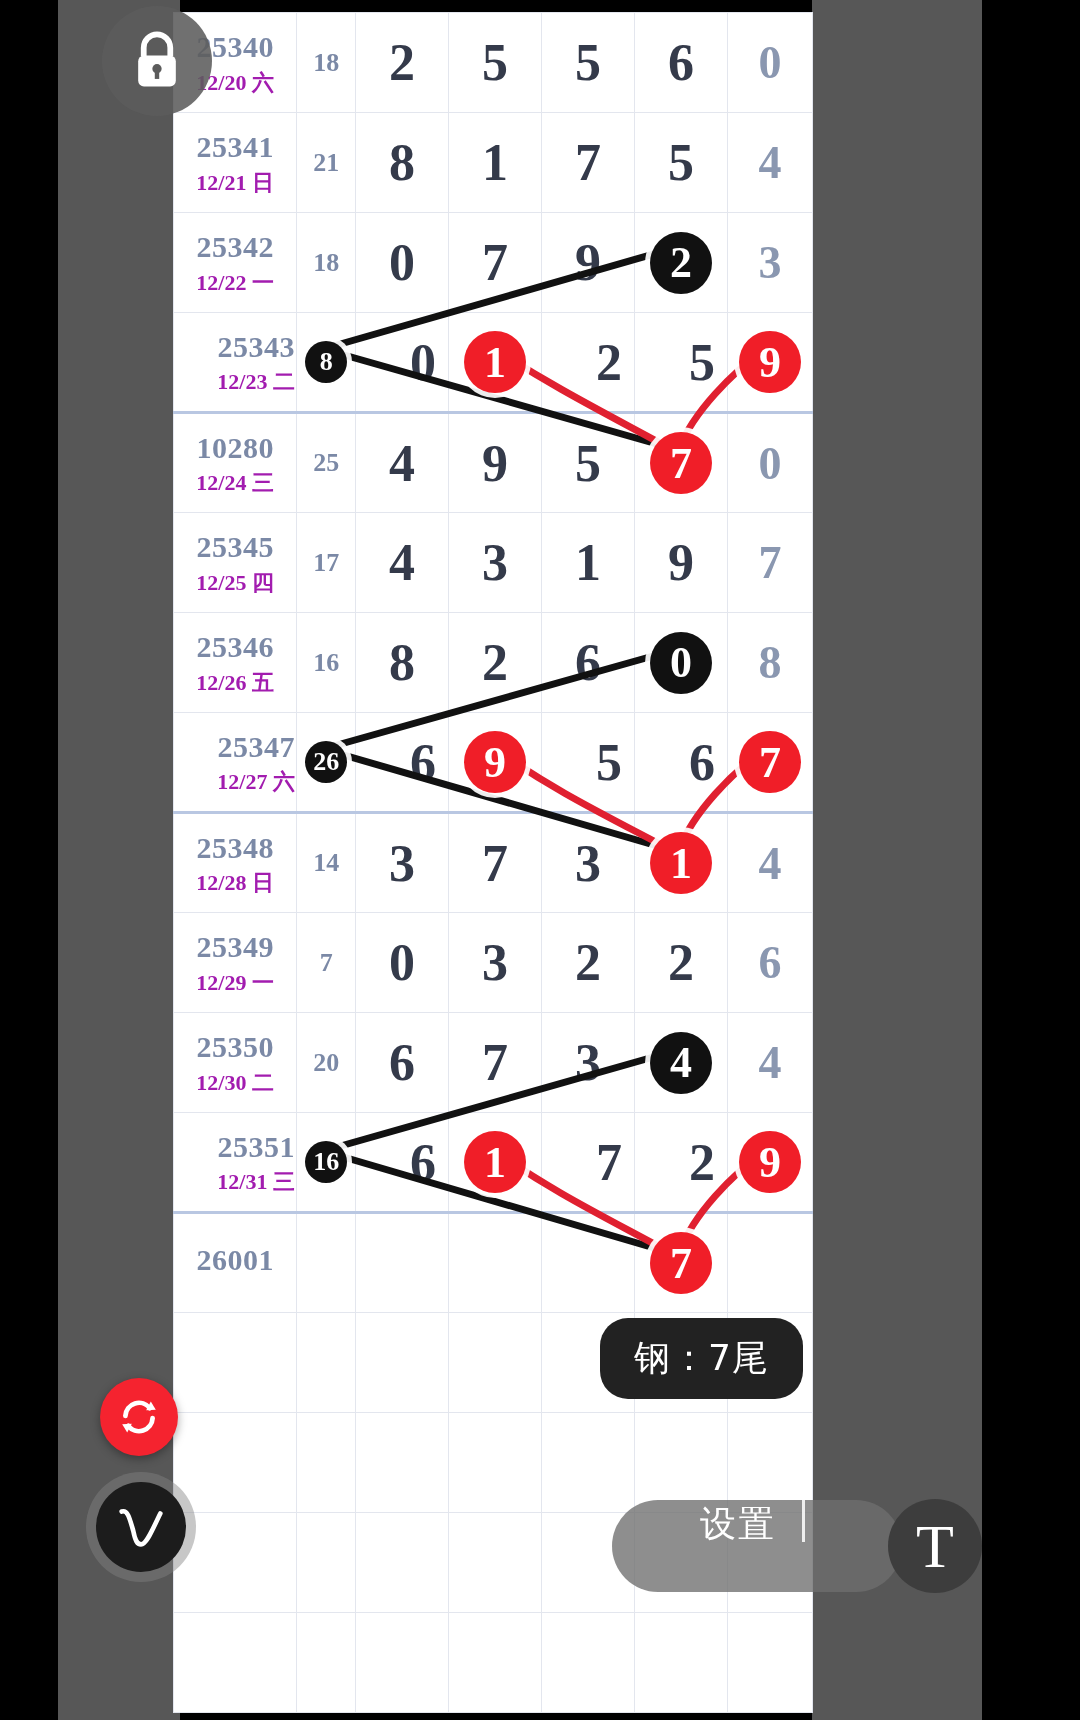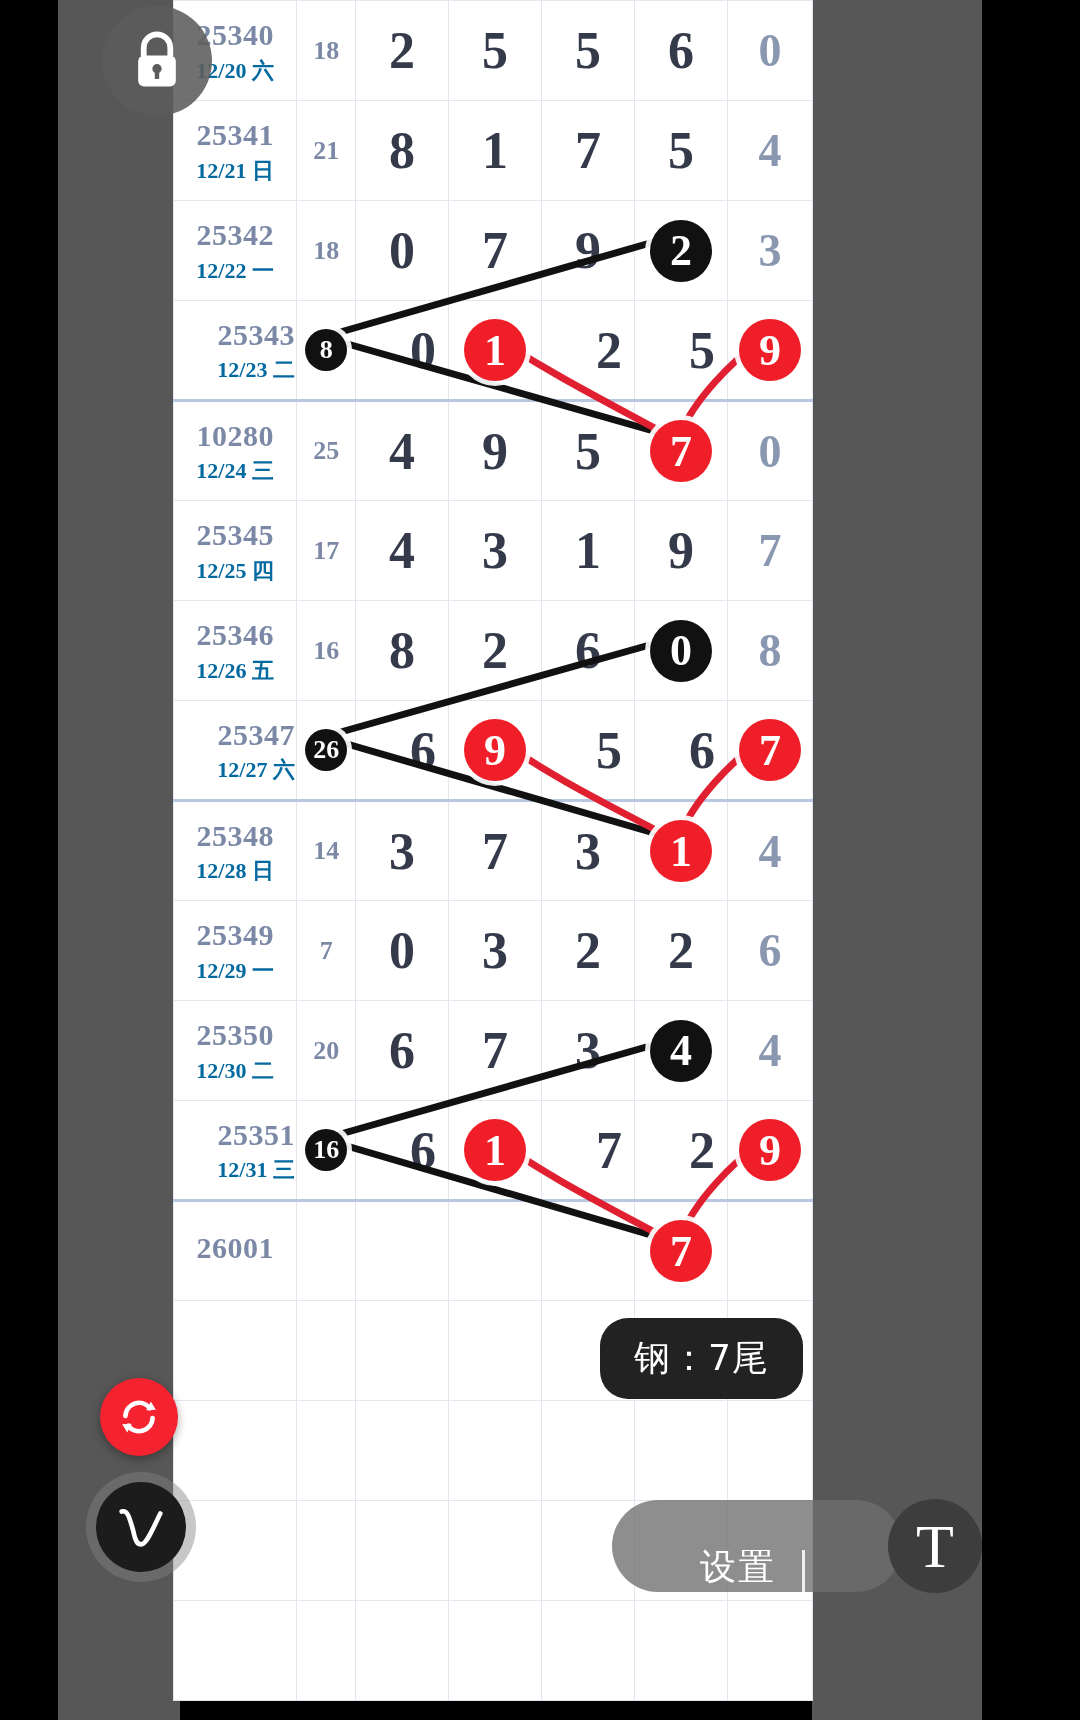--- a/index.html
+++ b/index.html
@@ -27,7 +27,7 @@
 
   
   #table-wrap {
-    position: absolute; left: 173px; top: 0;
+    position: absolute; left: 173px; top: 12px;
     width: 640px; height: 1228px;
     background: #ffffff;
   }

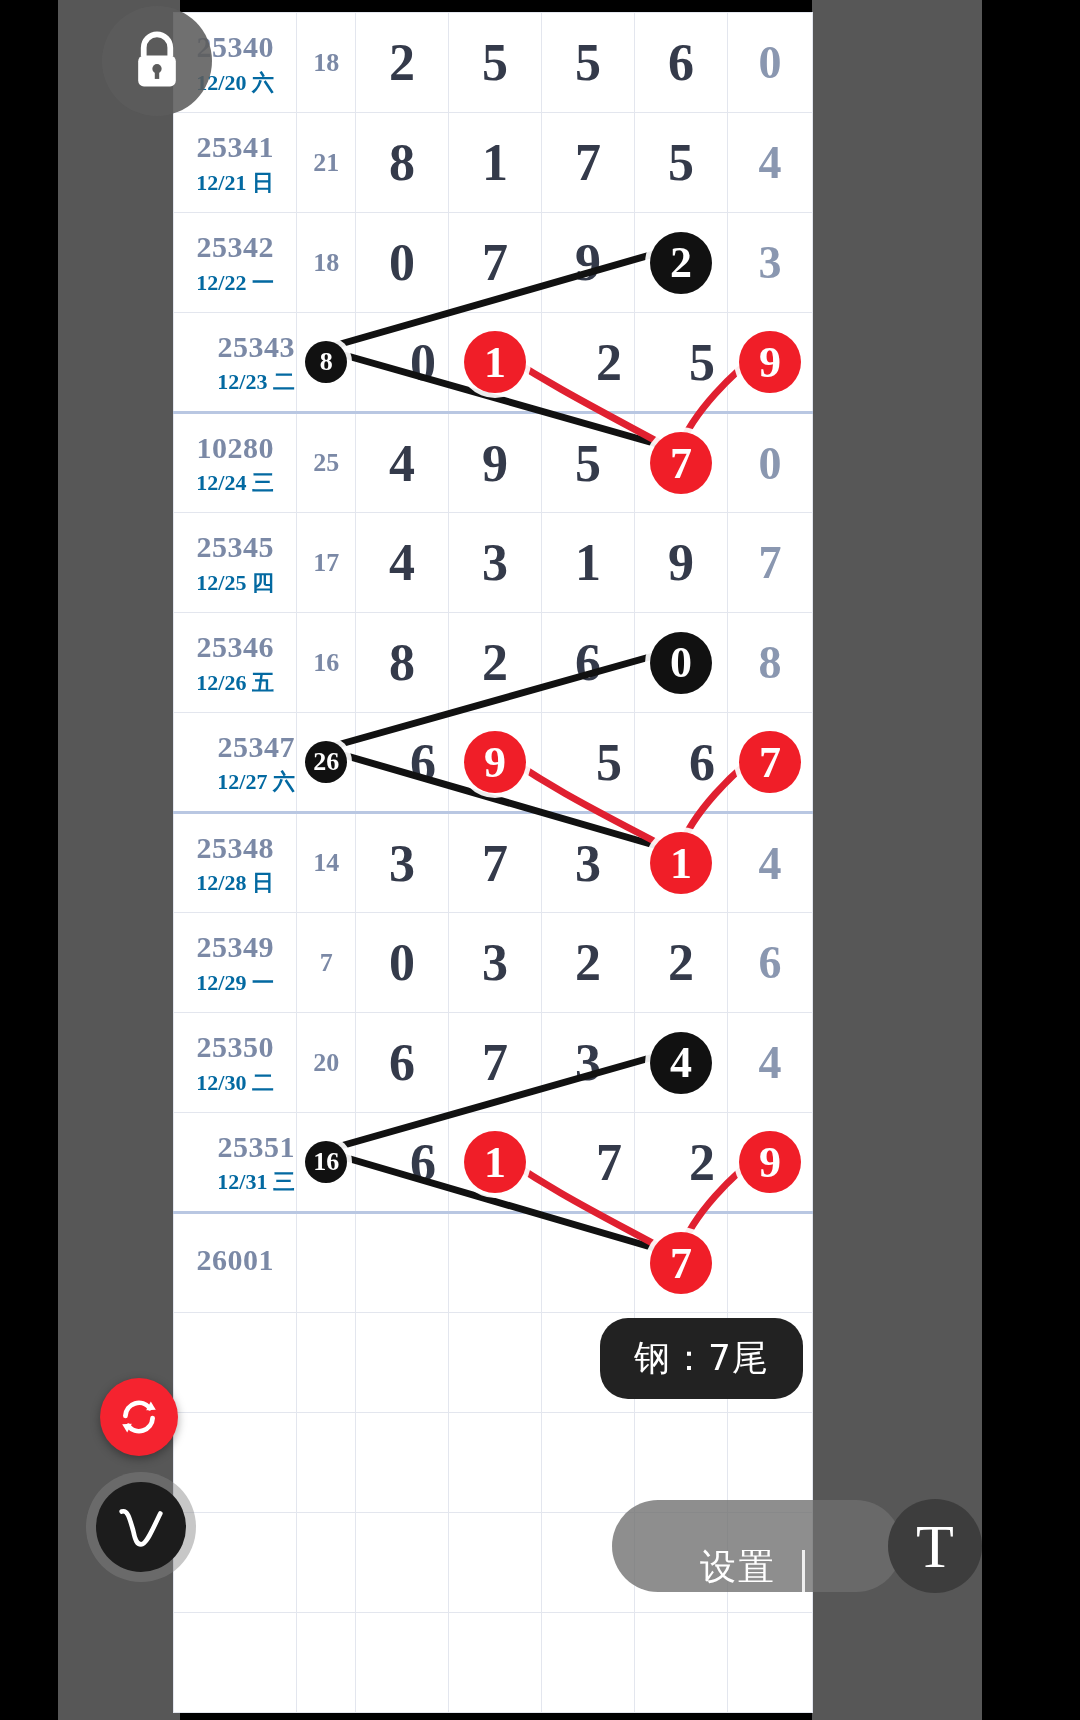--- a/index.html
+++ b/index.html
@@ -67,7 +67,7 @@
     display: block;
     font-size: 22px;
     font-weight: 600;
-    color: #0369a1;
+    color: #a21caf;
     margin-top: 5px;
     text-align: center;
   }

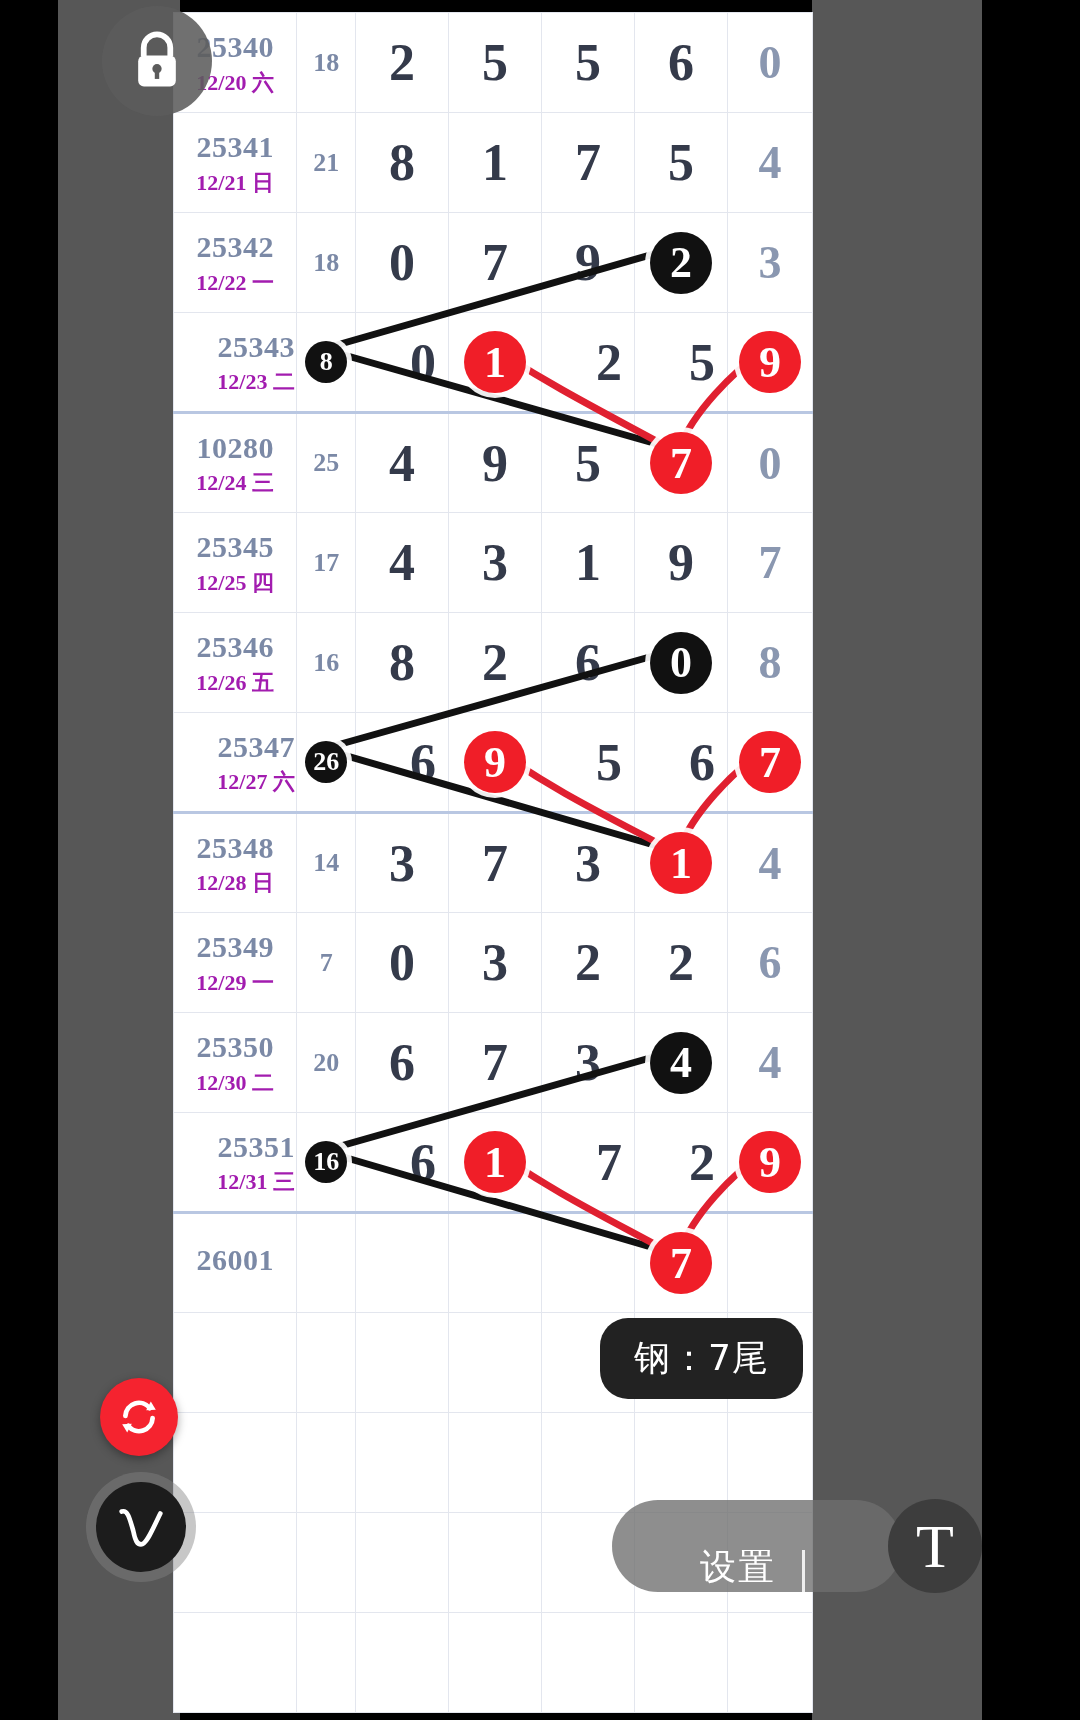--- a/index.html
+++ b/index.html
@@ -171,7 +171,7 @@
     min-width: 290px;
     background: rgba(110,110,110,0.78);
     border-radius: 46px;
-    display: flex; align-items: flex-end;
+    display: flex; align-items: flex-start;
     padding: 0 26px;
     z-index: 24;
   }

